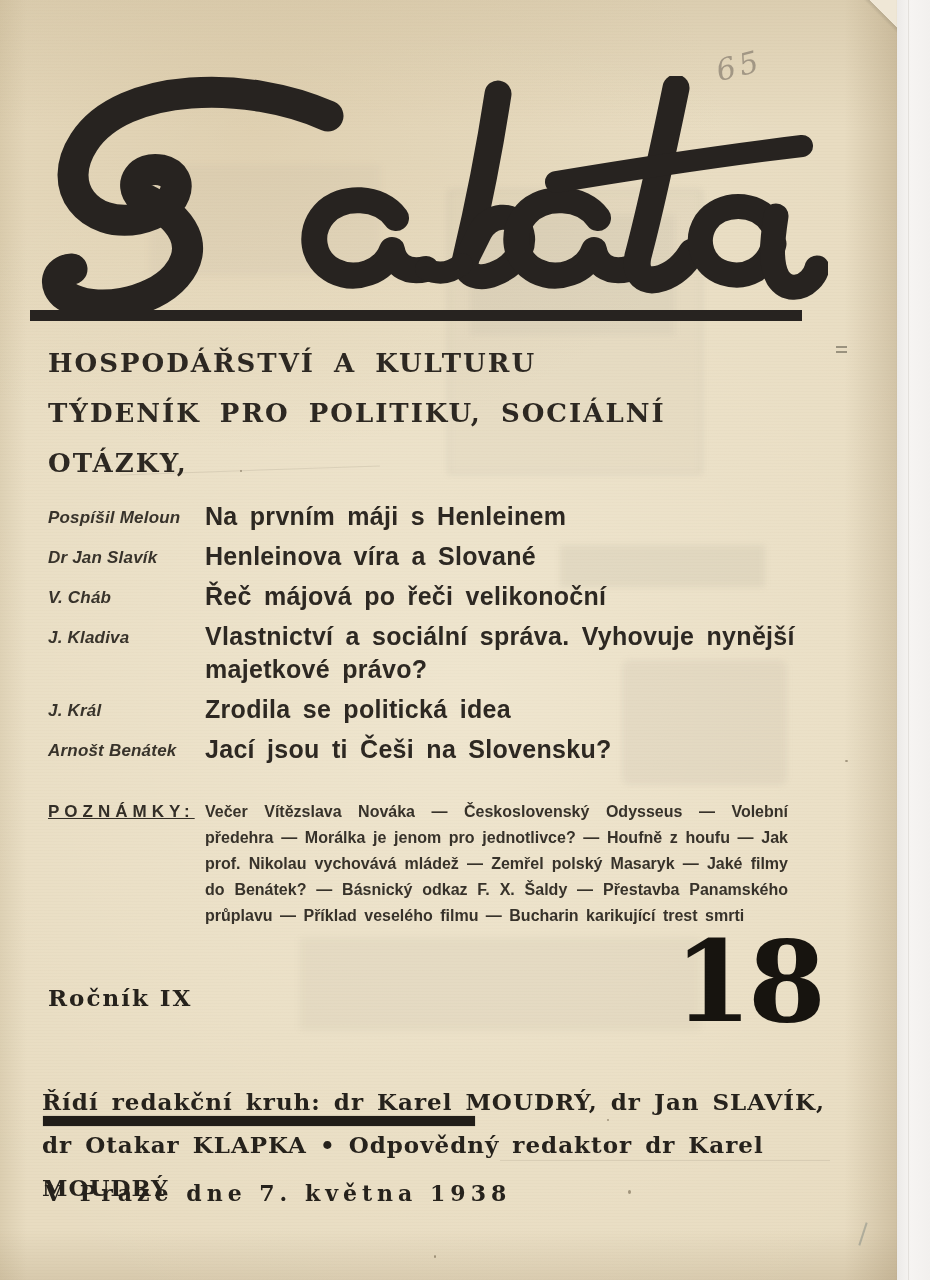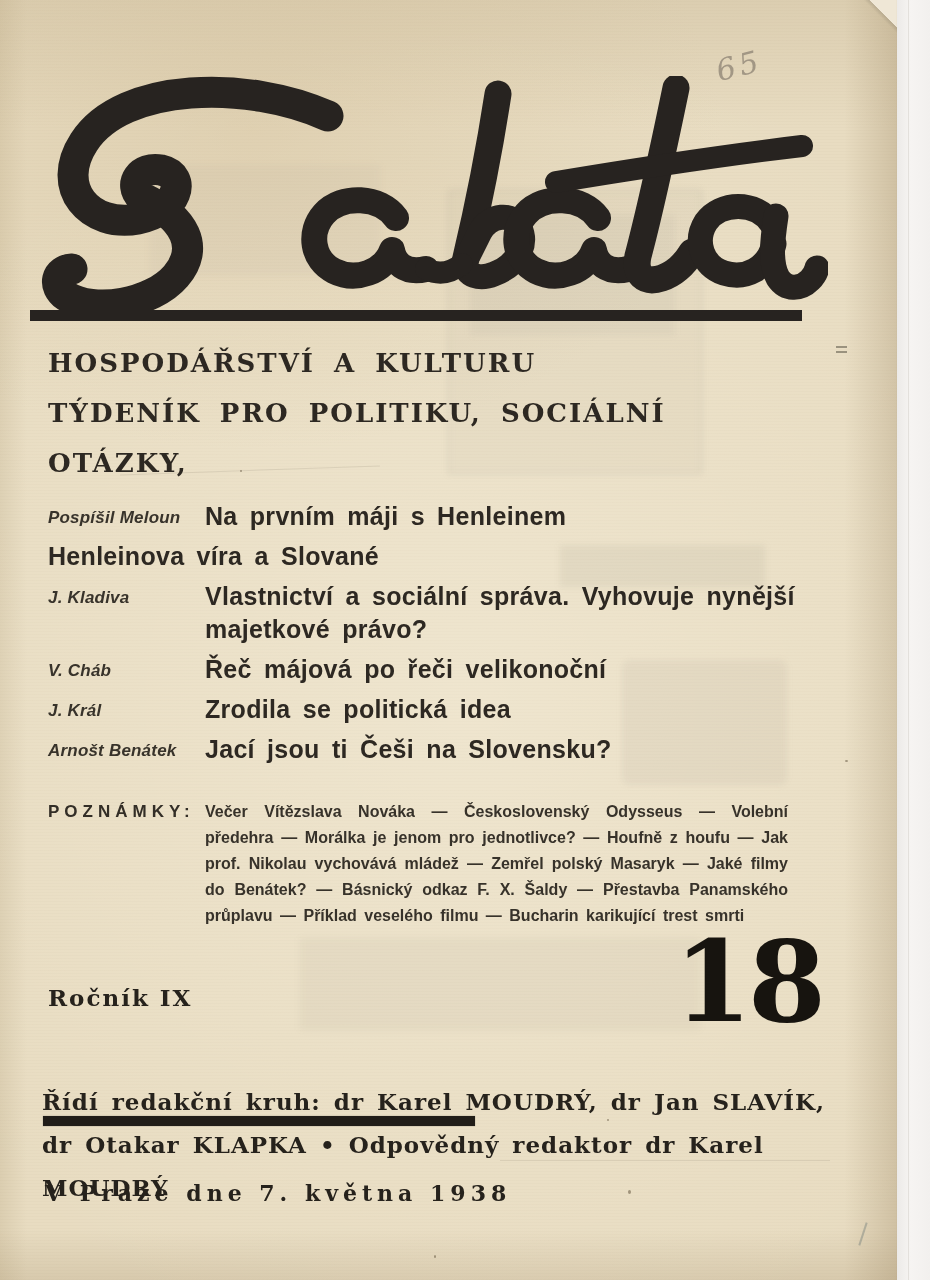--- a/index.html
+++ b/index.html
@@ -144,6 +144,7 @@
         <div class="ttl">Na prvním máji s Henleinem</div>
       </div>
       <div class="toc-row">
+        <div class="auth">Dr Jan Slavík</div>
         <div class="ttl">Henleinova víra a Slované</div>
       </div>
       <div class="toc-row">

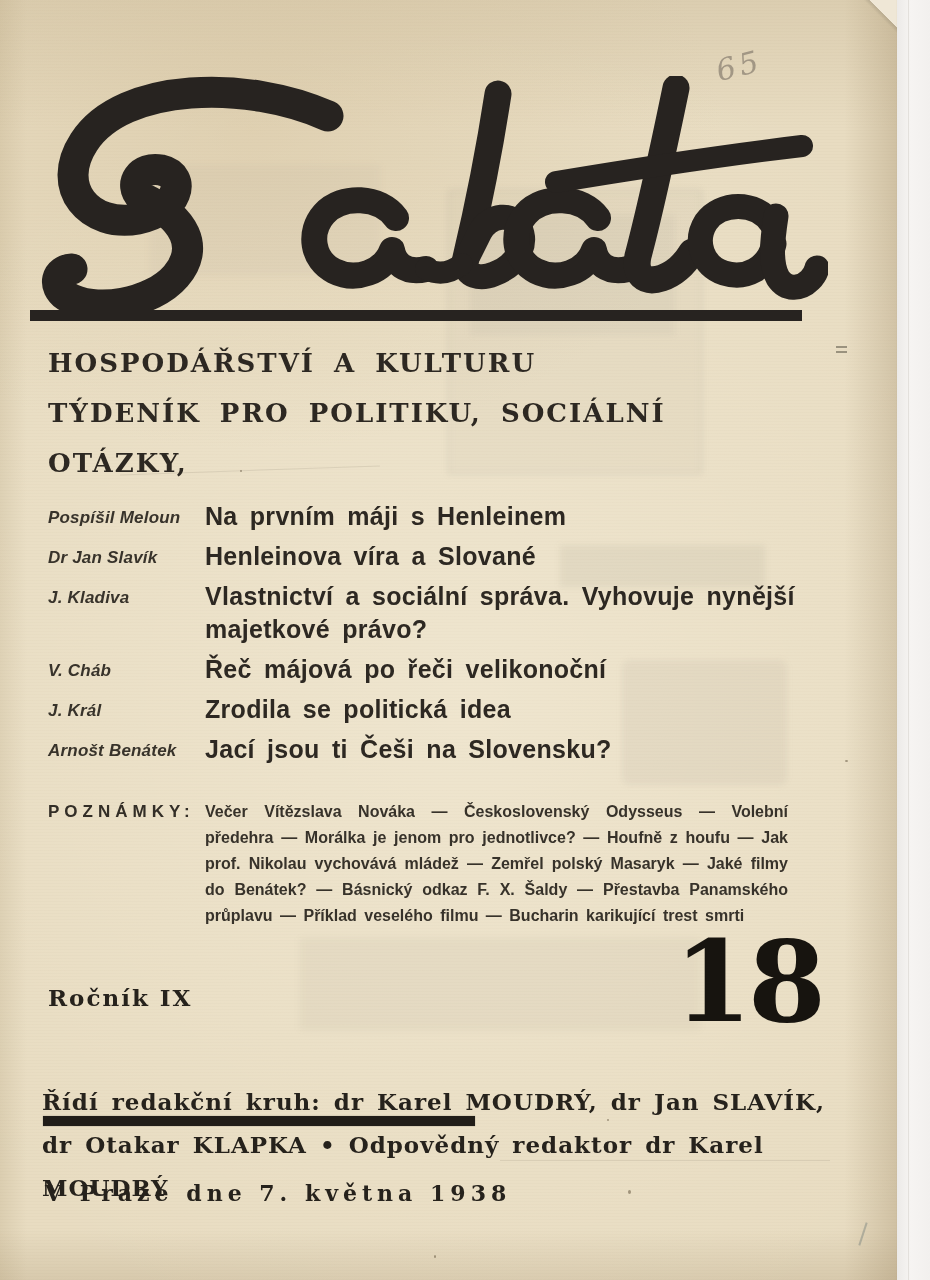--- a/index.html
+++ b/index.html
@@ -148,12 +148,12 @@
         <div class="ttl">Henleinova víra a Slované</div>
       </div>
       <div class="toc-row">
+        <div class="auth">V. Cháb</div>
+        <div class="ttl">Řeč májová po řeči velikonoční</div>
+      </div>
+      <div class="toc-row">
         <div class="auth">J. Kladiva</div>
         <div class="ttl">Vlastnictví a sociální správa. Vyhovuje nynější majetkové právo?</div>
-      </div>
-      <div class="toc-row">
-        <div class="auth">V. Cháb</div>
-        <div class="ttl">Řeč májová po řeči velikonoční</div>
       </div>
       <div class="toc-row">
         <div class="auth">J. Král</div>

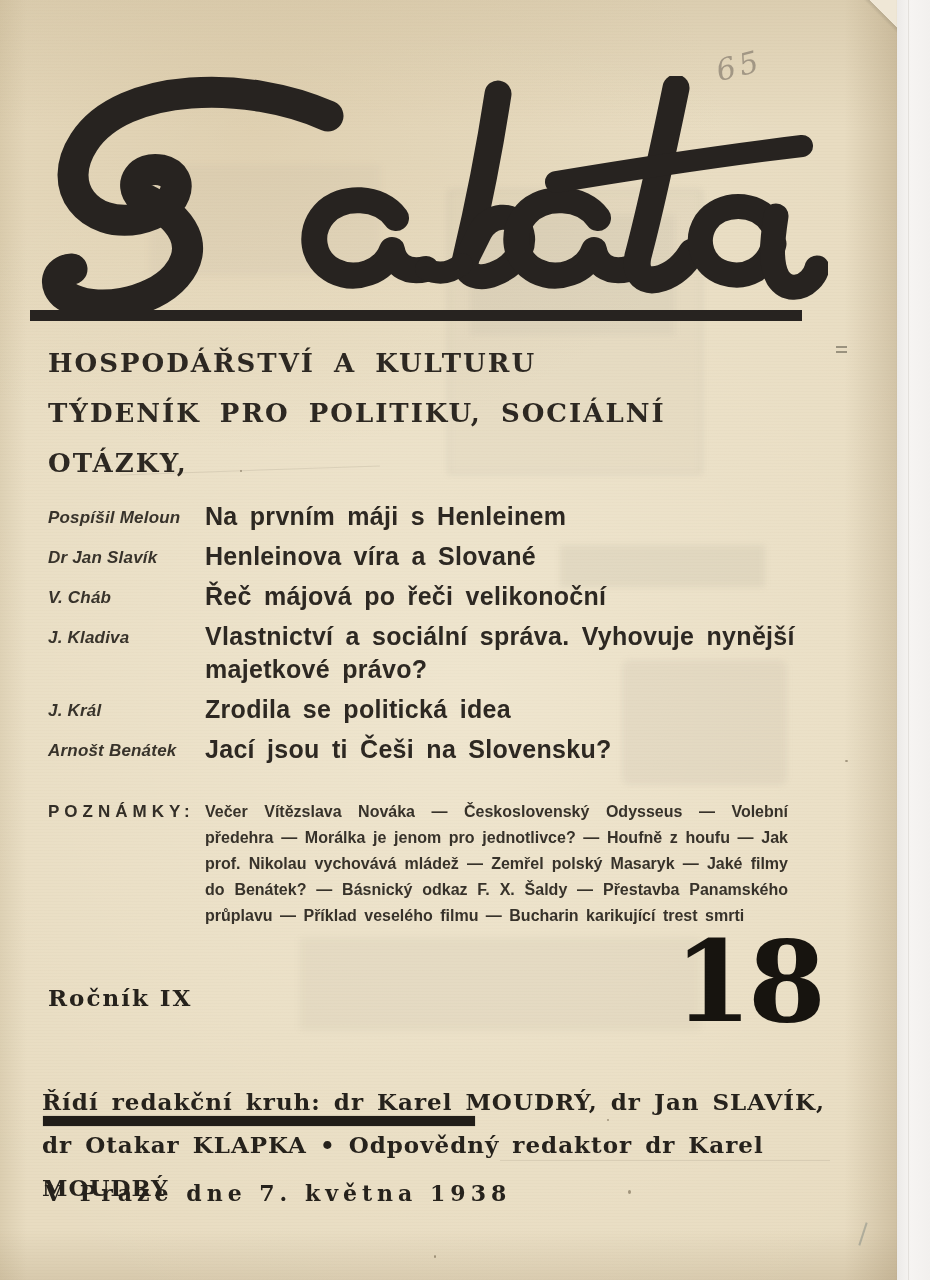--- a/index.html
+++ b/index.html
@@ -60,7 +60,7 @@
      letter-spacing:.3px;word-spacing:5px;}
   
   .notes-label{position:absolute;left:48px;top:802px;color:#332e27;
-     font:bold 17px "Liberation Sans",sans-serif;letter-spacing:5px;}
+     font:bold 17px "Liberation Sans",sans-serif;letter-spacing:5px;text-decoration:underline;}
   .notes-text{position:absolute;left:205px;top:799px;width:583px;color:#37322a;
      font:bold 16px/26px "Liberation Sans",sans-serif;text-align:justify;word-spacing:3px;}
   

